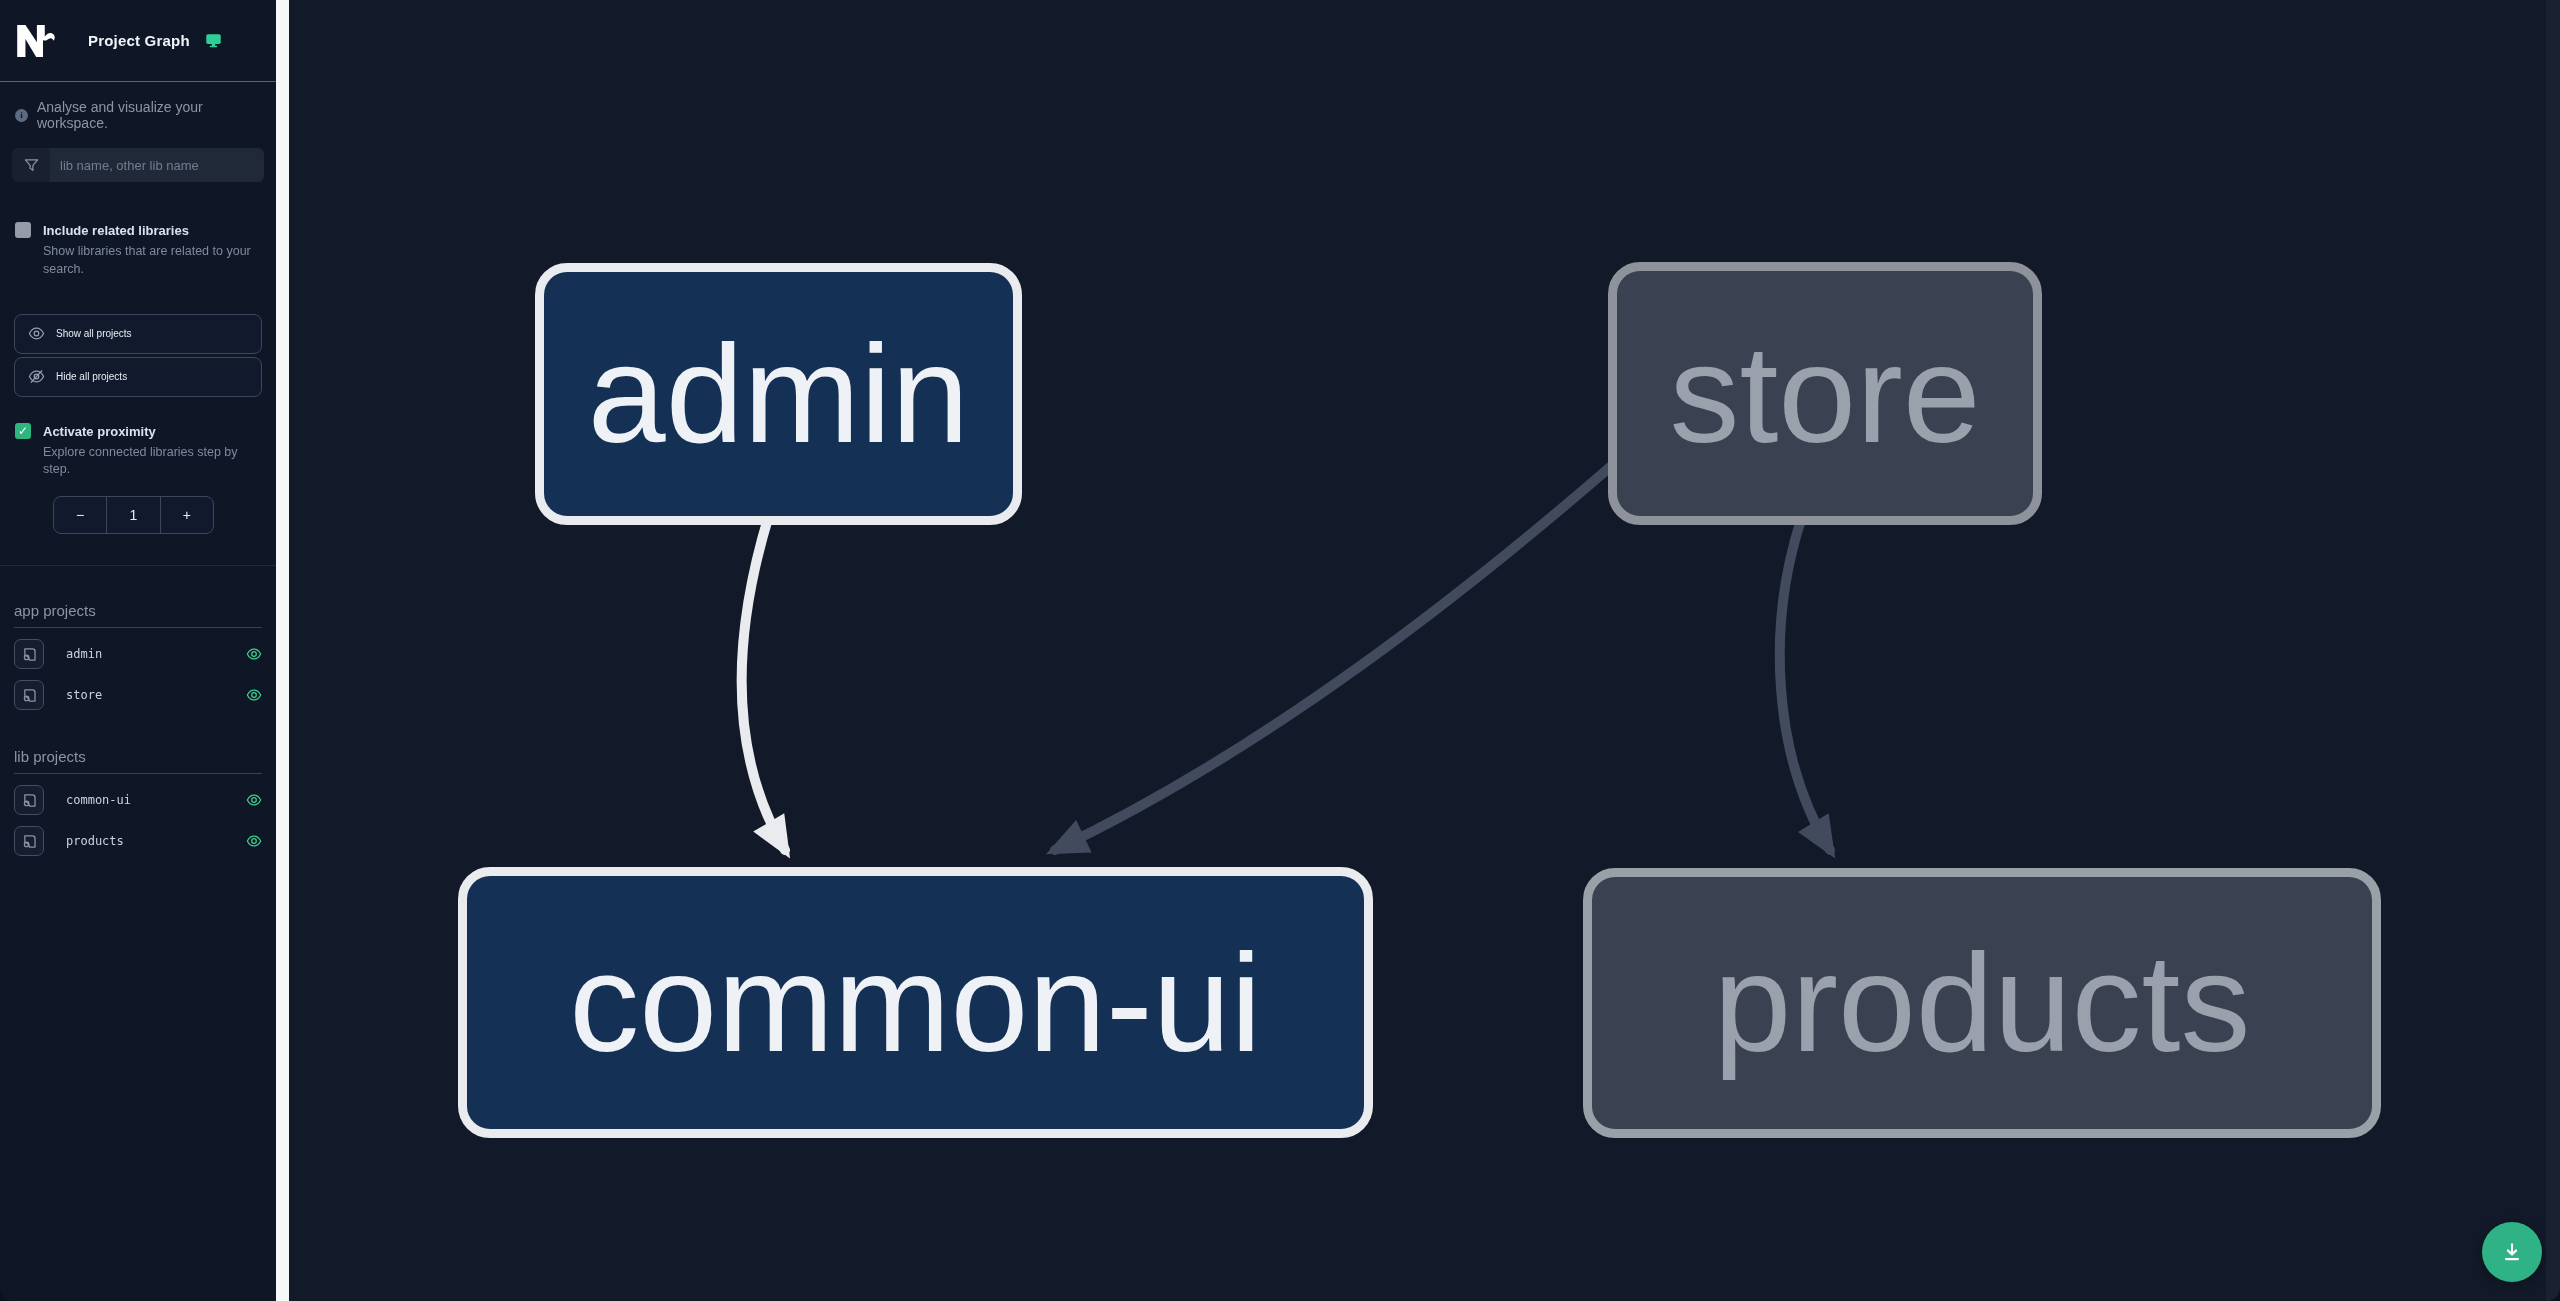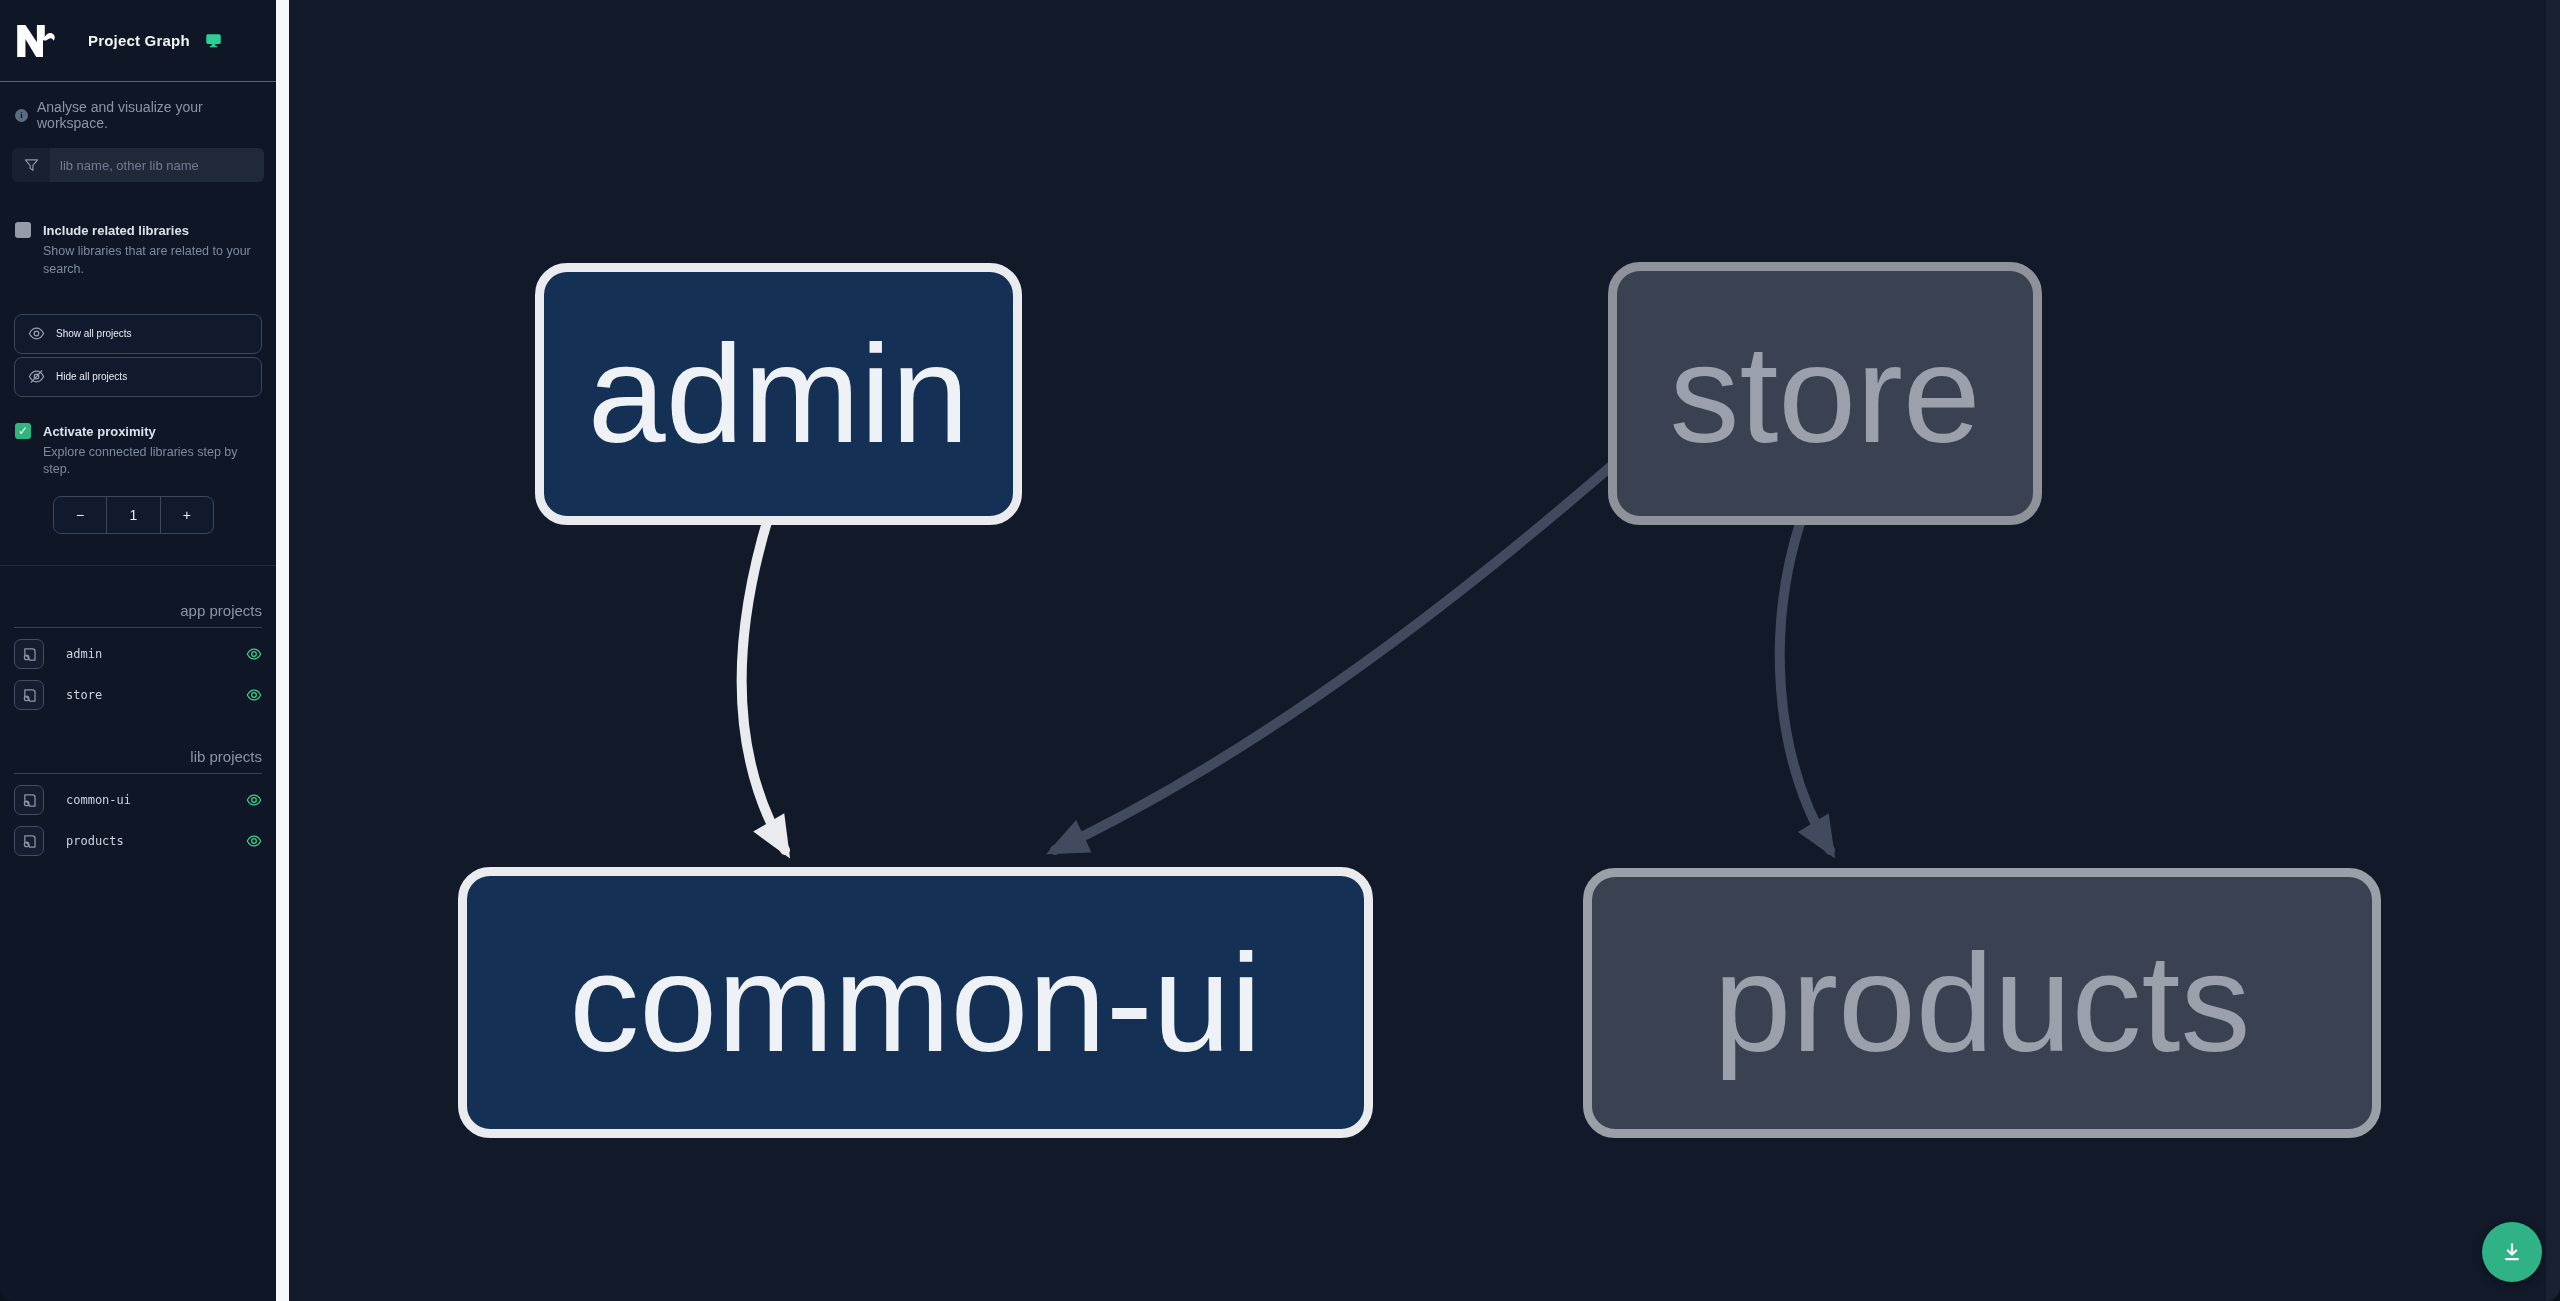--- a/index.html
+++ b/index.html
@@ -62,7 +62,7 @@
   .section { margin-top:36px; }
   .section.tight { margin-top:38px; }
   .section-h { margin:0 14px; padding-bottom:8px; border-bottom:1px solid #39424e;
-               color:#8d95a3; font-size:15px;text-align:right; }
+               color:#8d95a3; font-size:15px; }
   .proj-row { display:flex; align-items:center; margin:11px 14px 0; height:30px; cursor:pointer; }
   .proj-row:first-of-type { margin-top:13px; }
   .proj-icon { width:30px; height:30px; border:1px solid #434e63; border-radius:7px;

